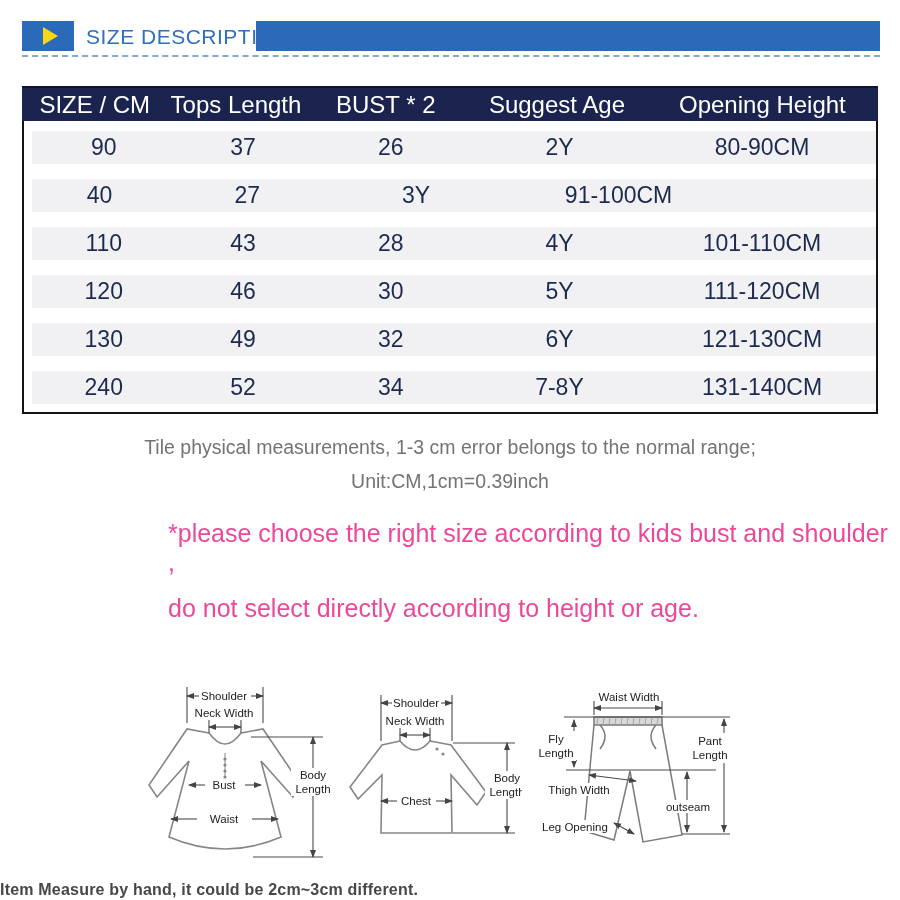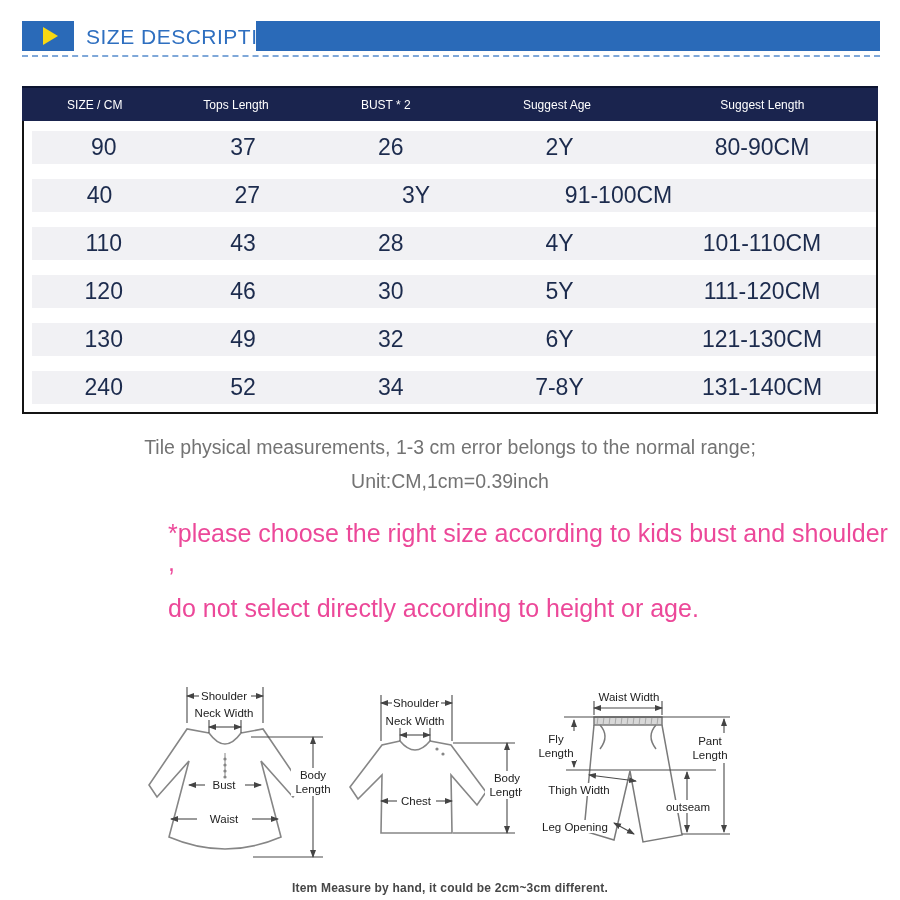--- a/index.html
+++ b/index.html
@@ -33,7 +33,7 @@
   .size-table { margin:28px 22px 0 22px; }
   .thead {
     display:flex; align-items:center; height:35px;
-    background:#1a244e; color:#ffffff; font-size:12px;
+    background:#1a244e; color:#ffffff; font-size:24px;
     border-top:2px solid #0c1430;
   }
   .tbody {

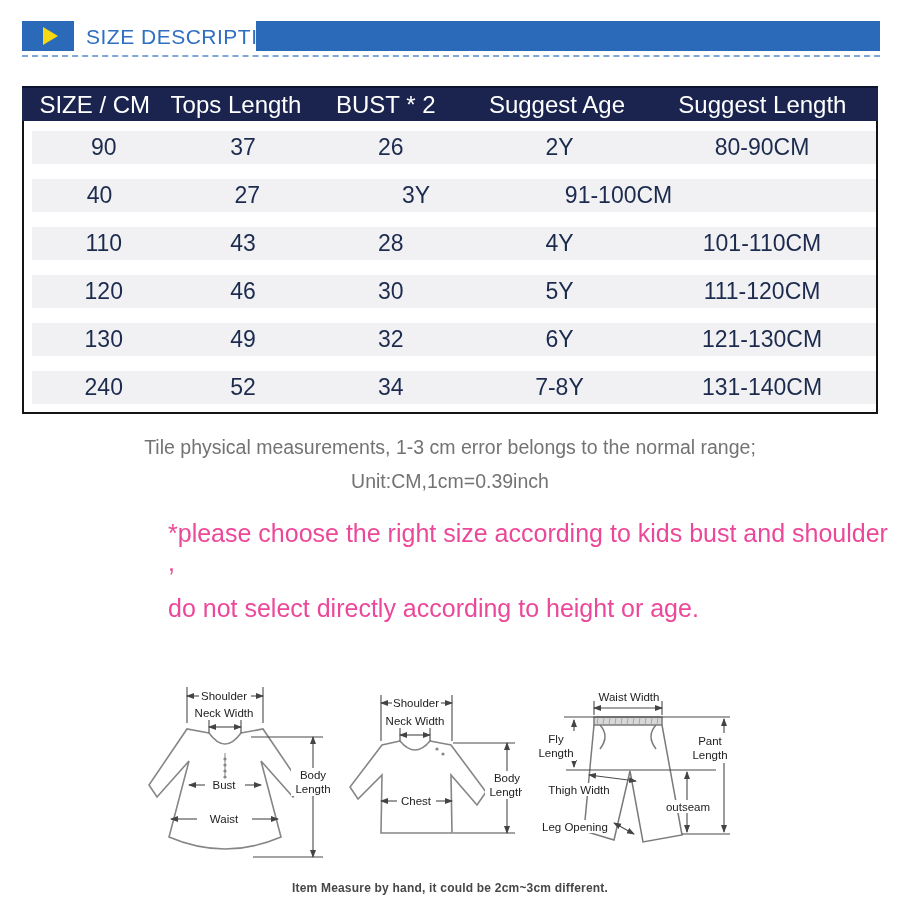--- a/index.html
+++ b/index.html
@@ -89,7 +89,7 @@
     <div class="c2">Tops Length</div>
     <div class="c3">BUST * 2</div>
     <div class="c4">Suggest Age</div>
-    <div class="c5">Suggest Length</div>
+    <div class="c5">Opening Height</div>
   </div>
   <div class="tbody">
     <div class="tr">

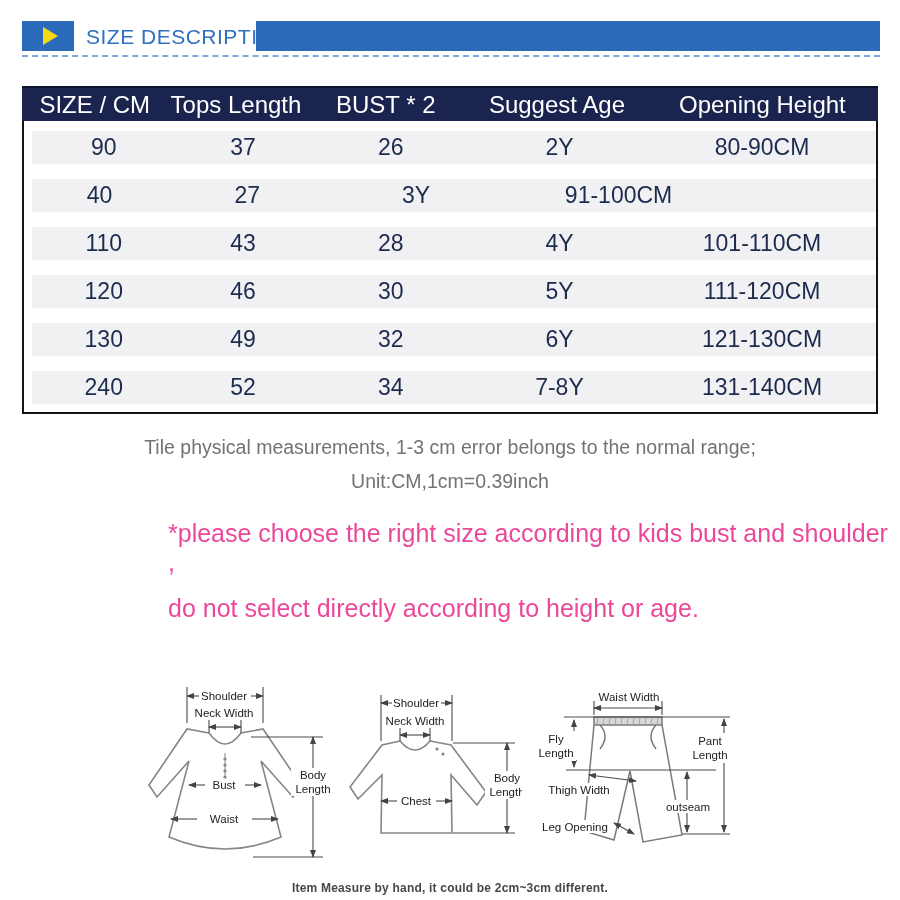--- a/index.html
+++ b/index.html
@@ -67,8 +67,8 @@
 
   
   .footer-note {
-    margin-top:12px; text-align:center;
-    font-size:12px; font-weight:bold; color:#474747; letter-spacing:0.2px;
+    margin-top:12px; text-align:left;
+    font-size:16px; font-weight:bold; color:#474747; letter-spacing:0.2px;
   }
 </style>
 </head>

